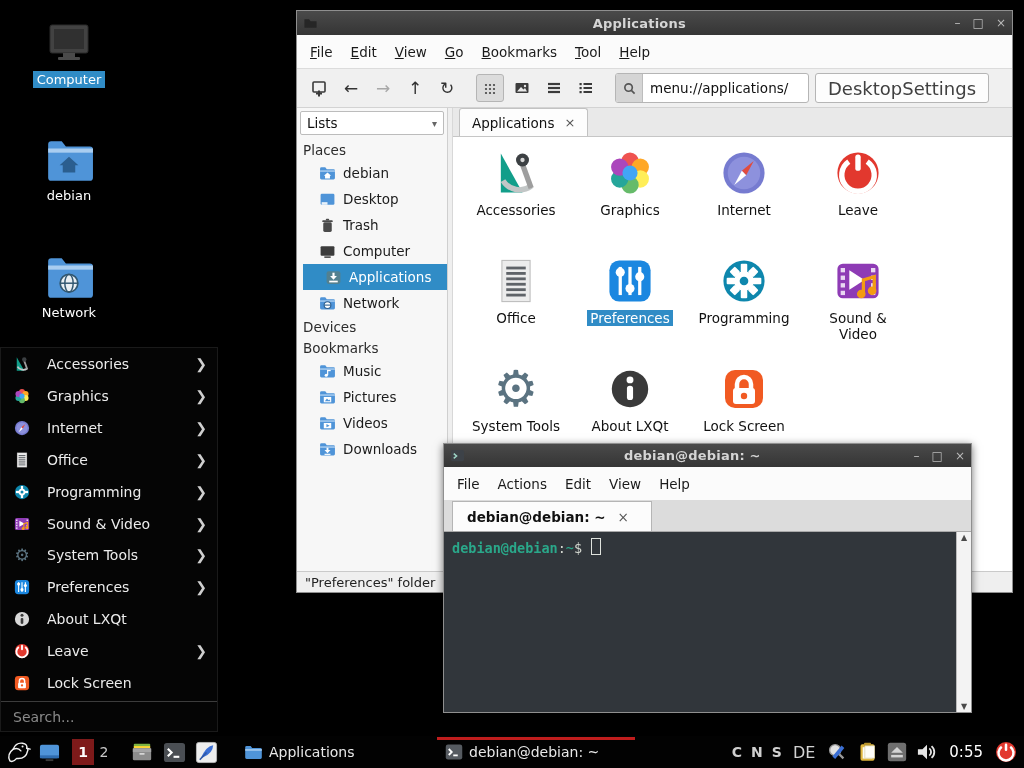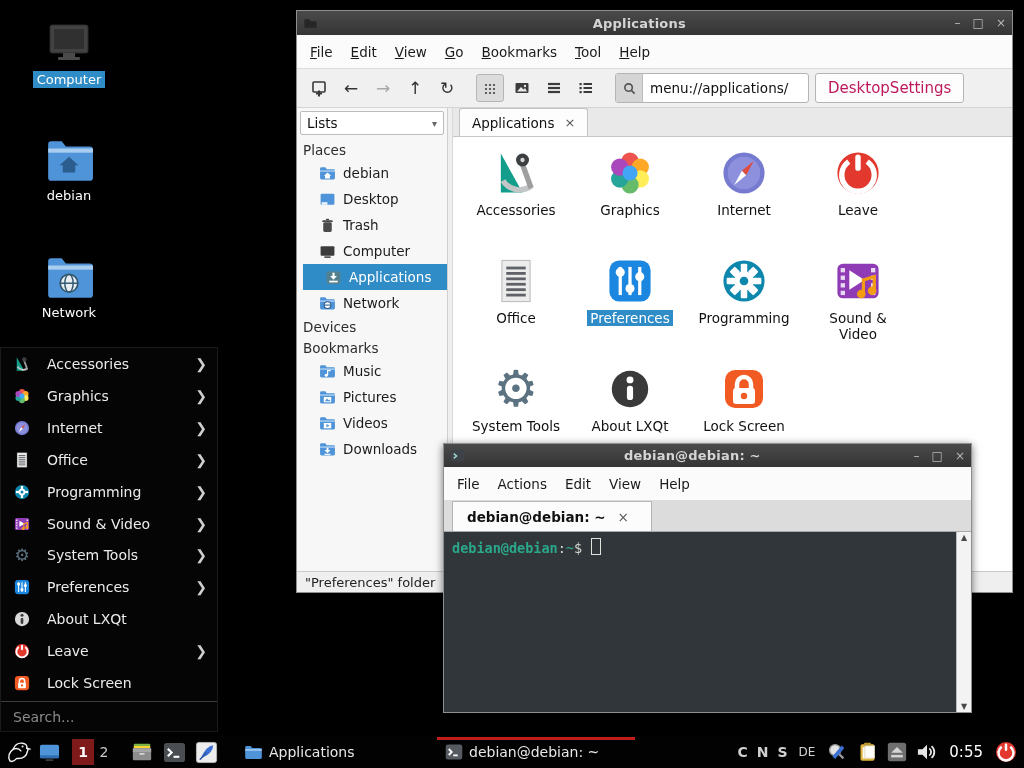--- a/index.html
+++ b/index.html
@@ -48,7 +48,7 @@
   #addressbar .aicon{width:26px;height:100%;background:#d5d5d5;display:flex;align-items:center;justify-content:center;border-right:1px solid #bdbdbd;}
   #addressbar .atext{padding:0 7px;font-size:13.5px;color:#111;white-space:nowrap;}
   #desktopsettings-btn{height:28px;border:1px solid #b5b5b5;border-radius:3px;background:#fdfdfd;
-              display:flex;align-items:center;padding:0 12px;font-size:15px;color:#be185d;margin-left:2px;}
+              display:flex;align-items:center;padding:0 12px;font-size:18px;color:#404040;margin-left:2px;}
   #fm-body{flex:1;display:flex;min-height:0;}
   #fm-sidebar{width:150px;background:#f7f7f7;border-right:1px solid #cfcfcf;display:flex;flex-direction:column;}
   #lists-combo{margin:3px 3px 4px 3px;height:22px;background:#fff;border:1px solid #bcbcbc;border-radius:2px;

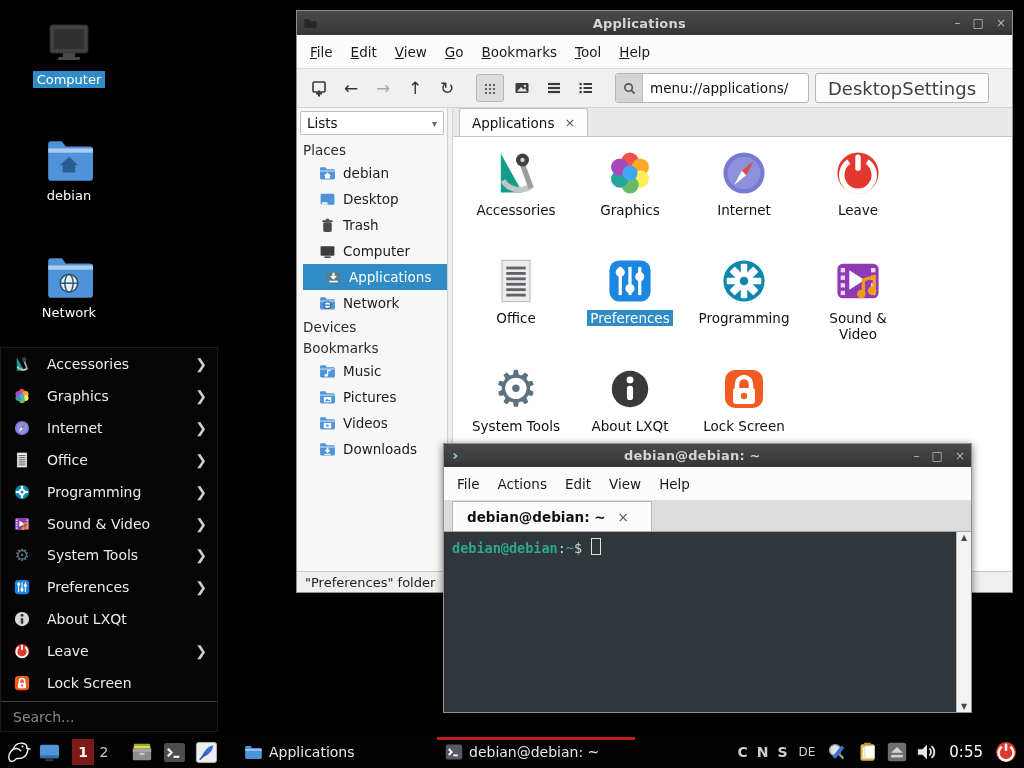--- a/index.html
+++ b/index.html
@@ -99,7 +99,7 @@
   .task.active::before{content:"";position:absolute;left:0;top:1px;width:100%;height:3px;background:#c01d1d;}
   #tray{margin-left:auto;display:flex;align-items:center;gap:9px;padding-right:6px;}
   .kbdind{color:#cfcfcf;font-weight:bold;font-size:14px;}
-  #layout-de{color:#d3d3d3;font-size:12px;margin:0 2px;}
+  #layout-de{color:#d3d3d3;font-size:16px;margin:0 2px;}
   #clock{color:#fff;font-size:15px;margin:0 2px;}
 
   .gearwrap{display:flex;align-items:center;justify-content:center;width:100%;height:100%;}

